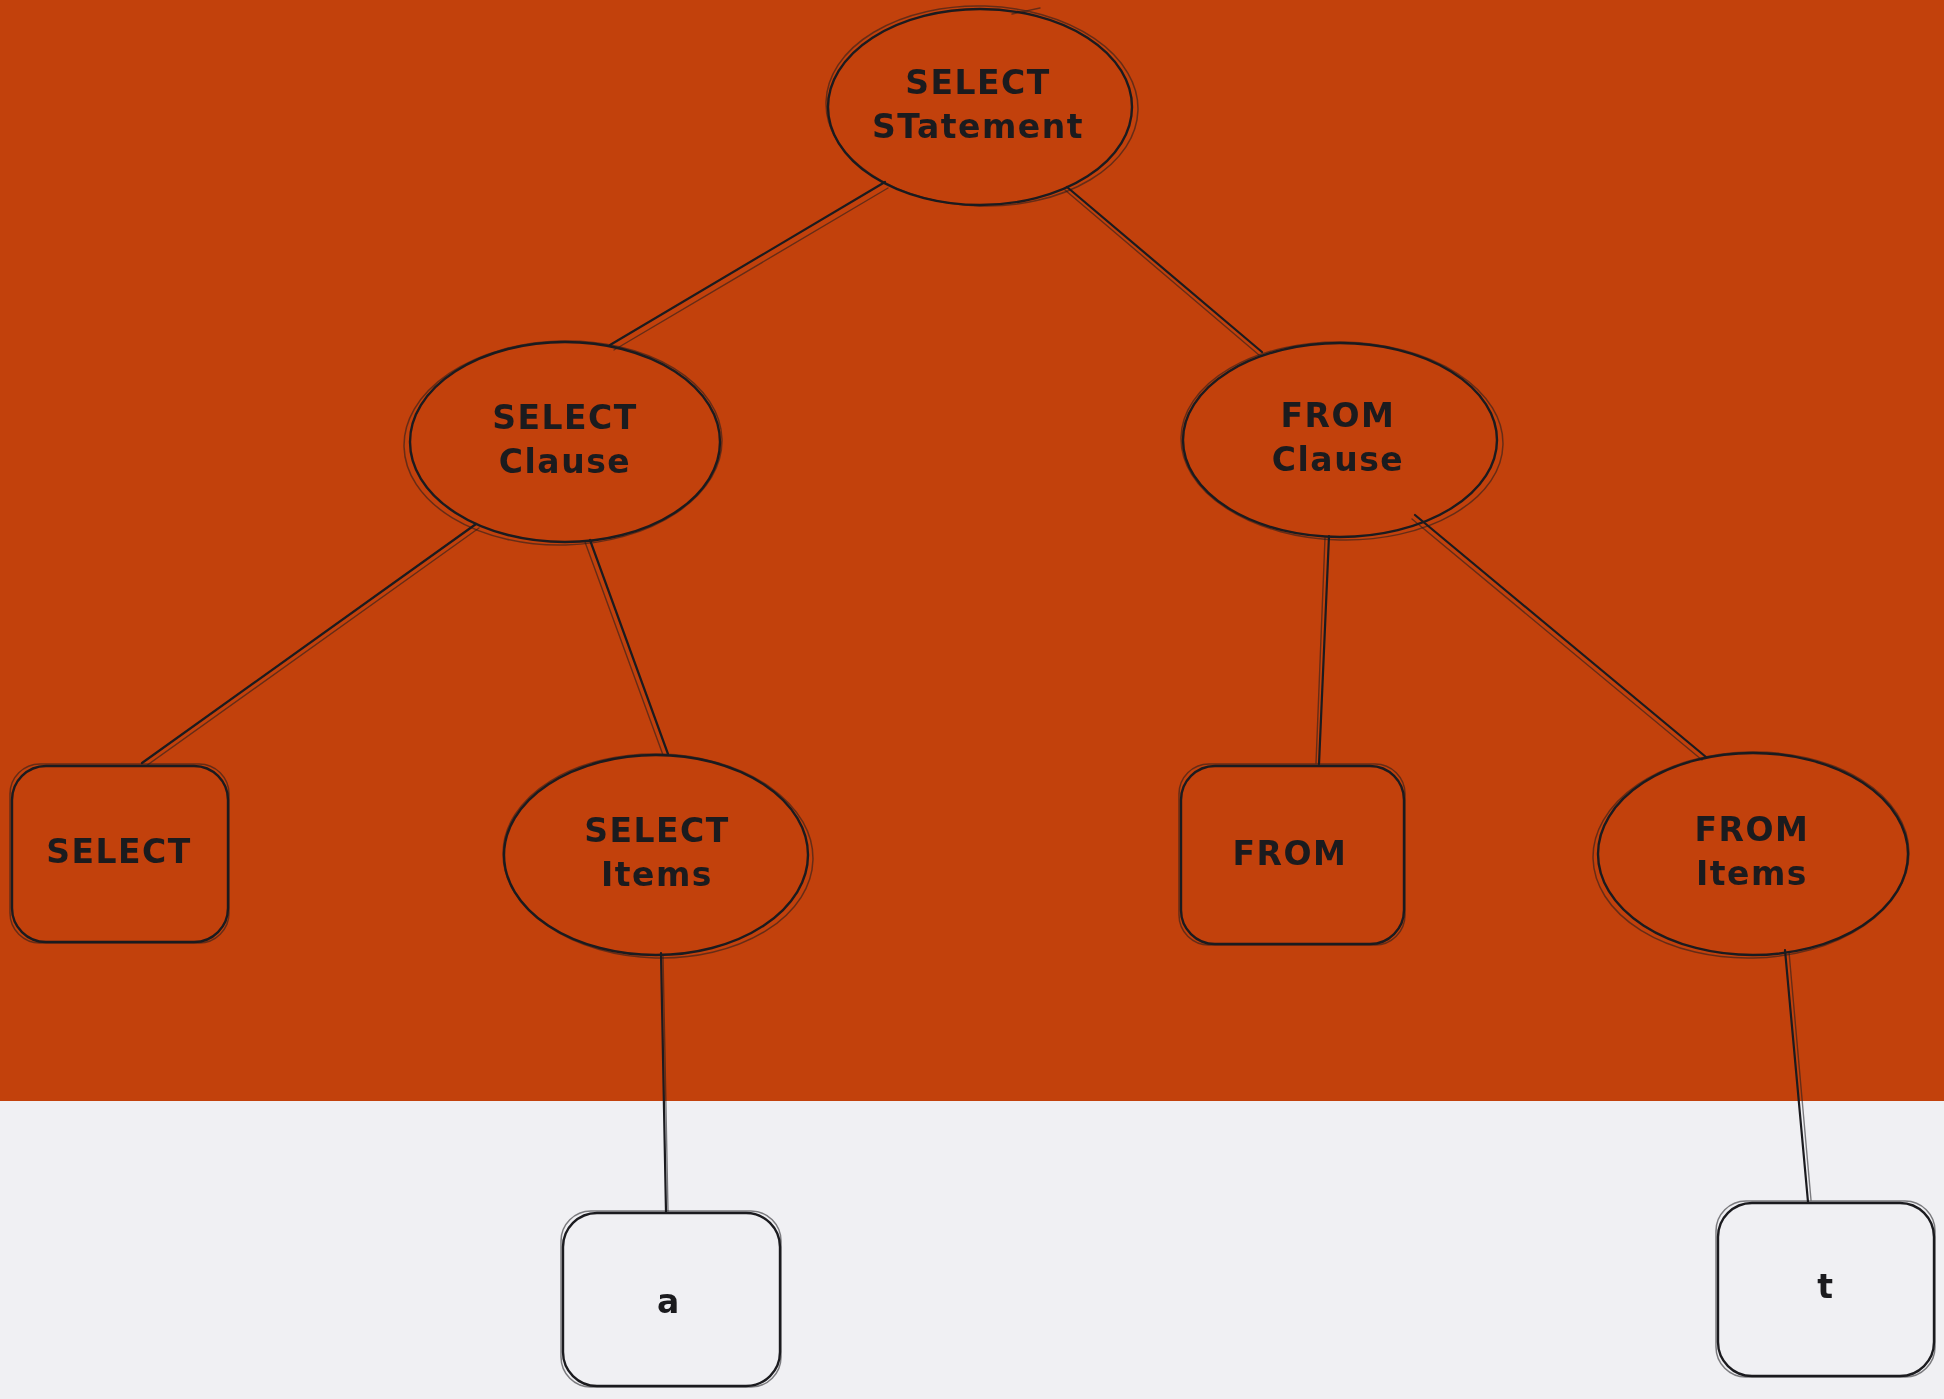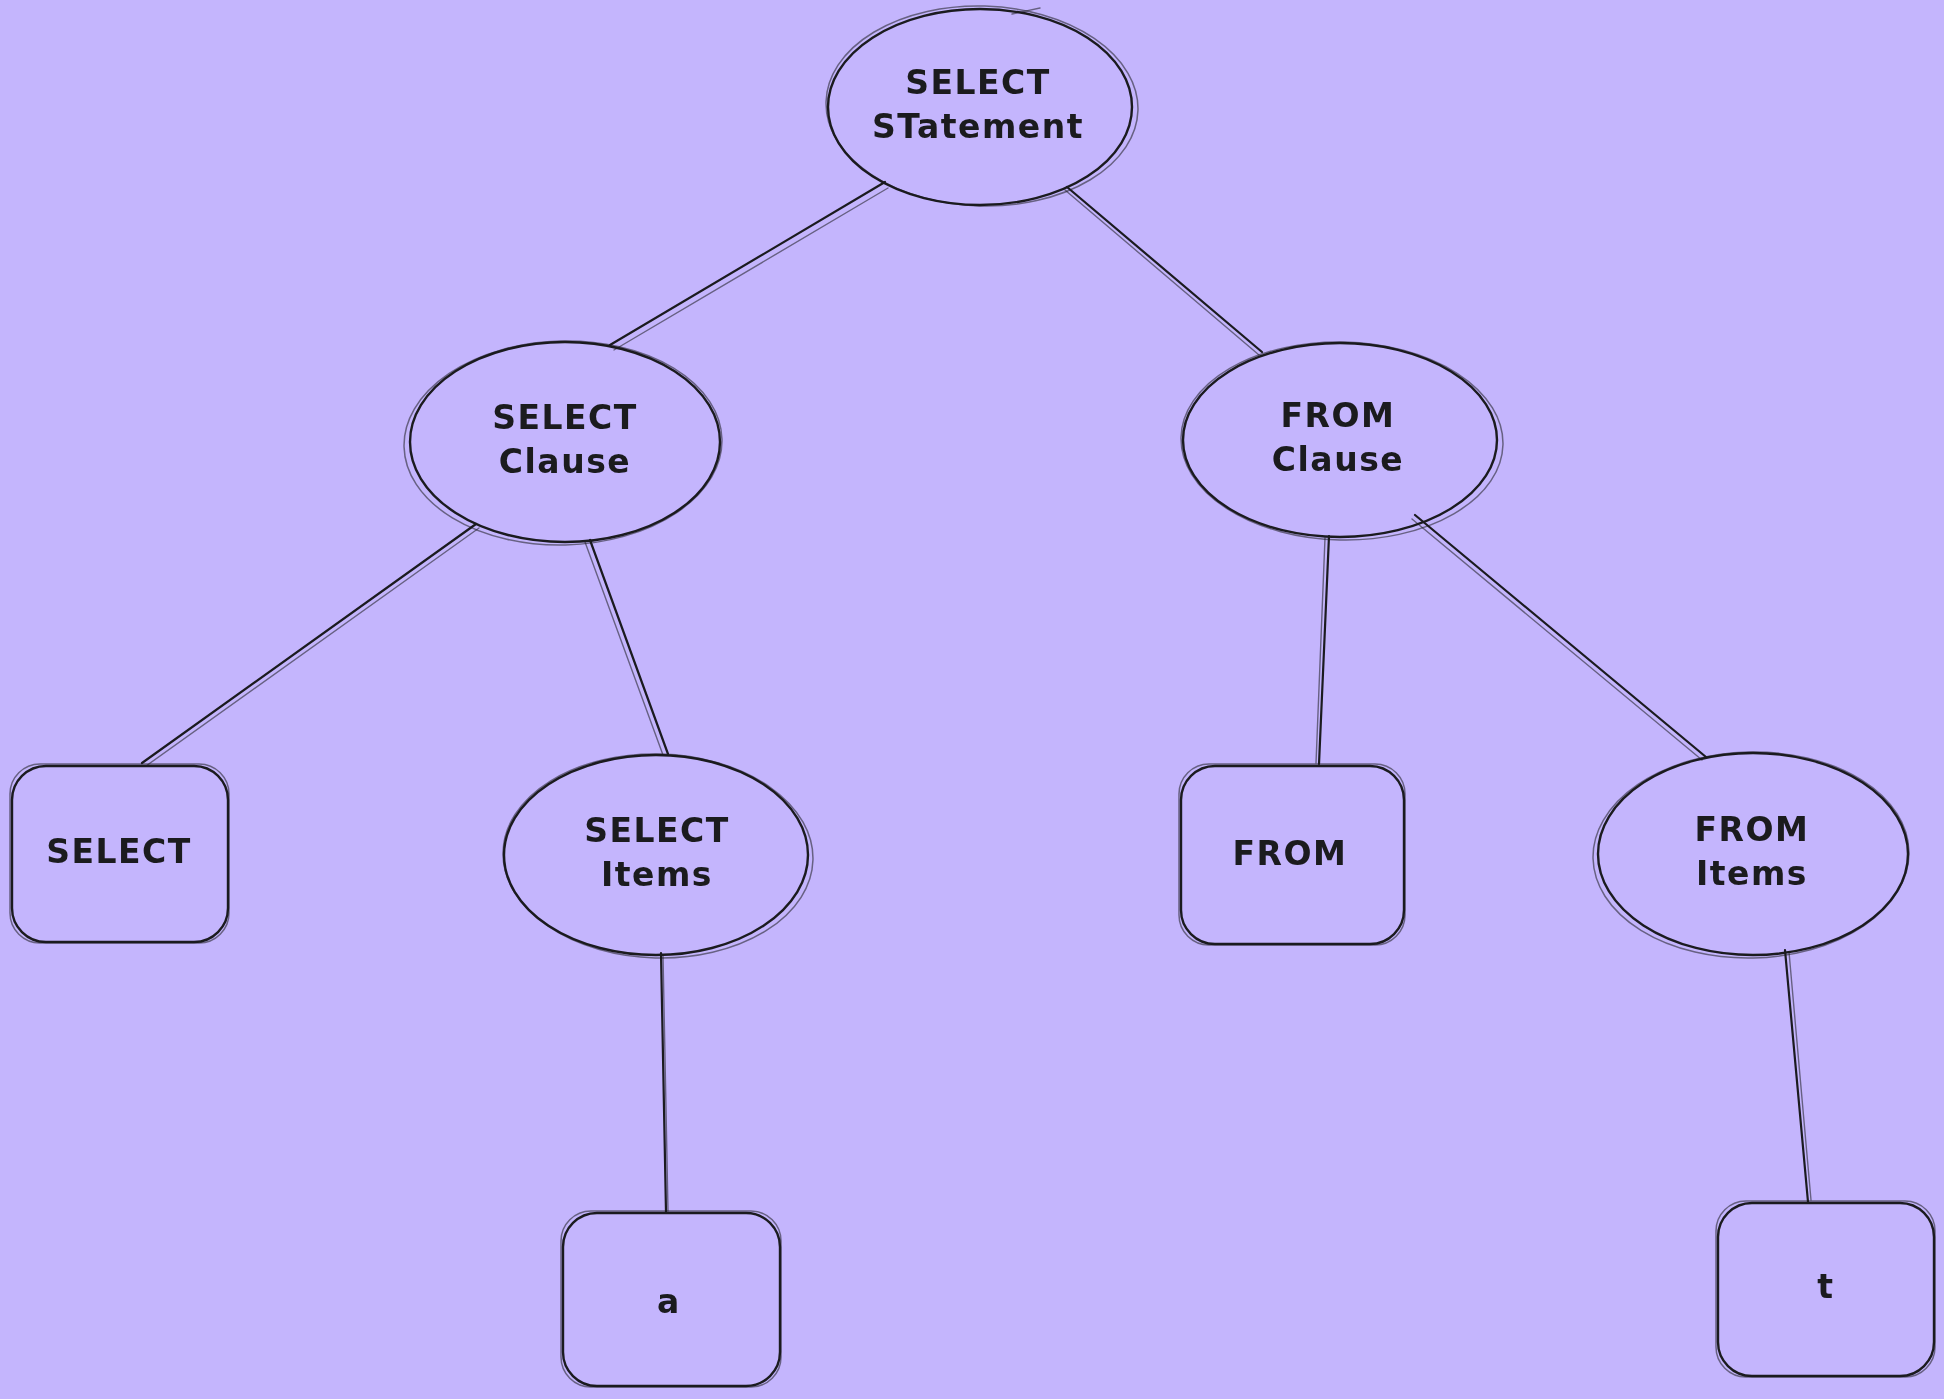--- a/index.html
+++ b/index.html
@@ -11,8 +11,8 @@
   }
   .canvas {
     position: relative;
-    width: 1944px; height: 1399px;
-    background: #c4b5fd;
+    width: 1944px; height: 1101px;
+    background: #c2410c;
   }
   .canvas svg { position: absolute; left: 0; top: 0; }
   .shape-main   { fill: none; stroke: #1b1b1f; stroke-width: 2.4; stroke-linecap: round; }

